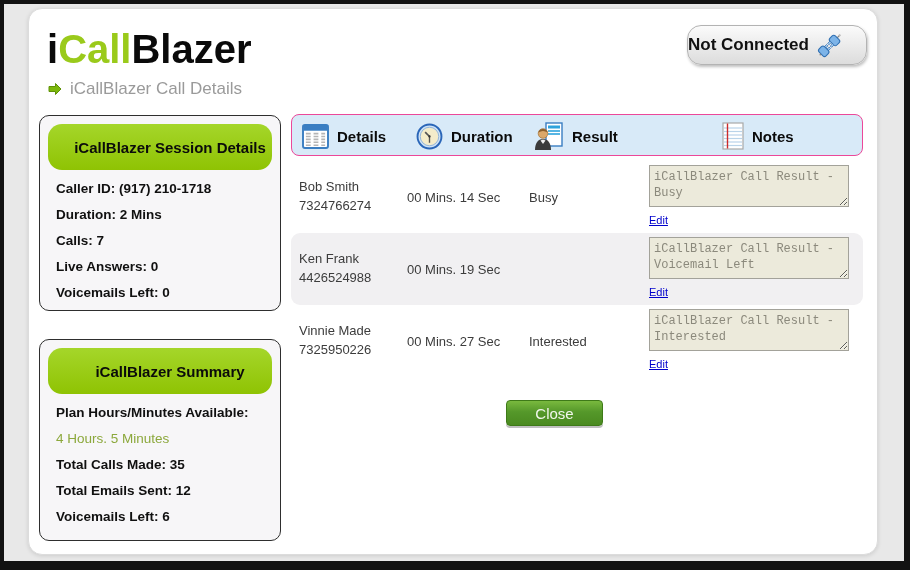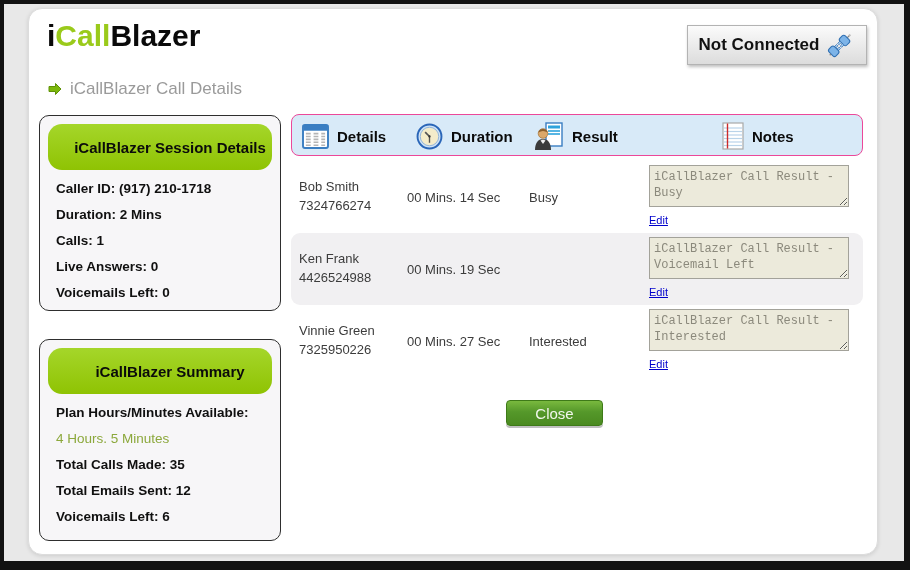--- a/index.html
+++ b/index.html
@@ -20,8 +20,8 @@
   }
   
   .logo {
-    position:absolute; left:18px; top:10px;
-    font-size:30px; font-weight:bold; letter-spacing:0px; color:#0a0a0a;
+    position:absolute; left:18px; top:18px;
+    font-size:40px; font-weight:bold; letter-spacing:0px; color:#0a0a0a;
   }
   .logo .green { color:#9aca1b; }
   .status-btn {

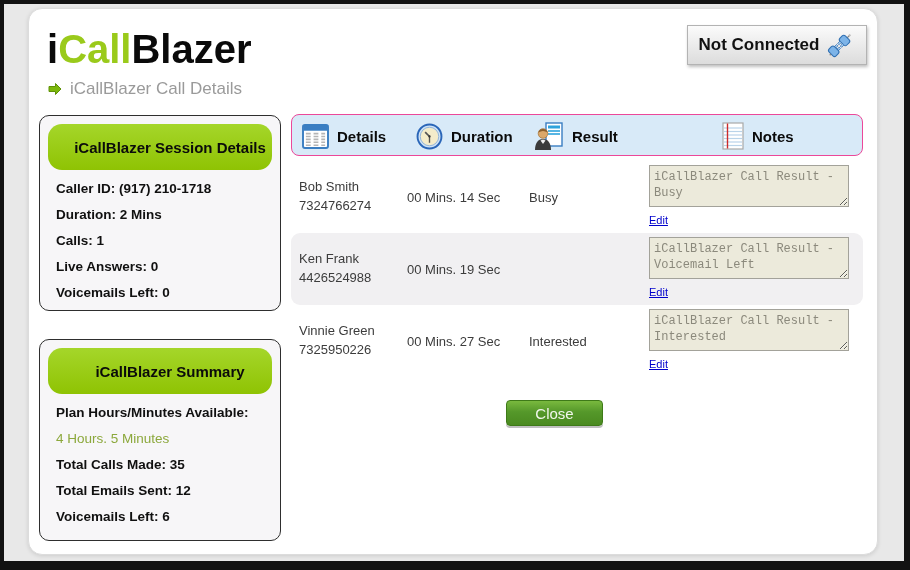--- a/index.html
+++ b/index.html
@@ -26,10 +26,10 @@
   .logo .green { color:#9aca1b; }
   .status-btn {
     position:absolute; left:658px; top:16px; width:180px; height:40px;
-    border:1px solid #b3b3b3; border-radius:0;
+    border:1px solid #b3b3b3; border-radius:14px;
     background:linear-gradient(#fbfbfb,#dcdcdc);
     box-shadow:1px 2px 3px rgba(0,0,0,0.25);
-    display:flex; align-items:center; justify-content:center; gap:6px;
+    display:flex; align-items:center; justify-content:flex-start; gap:6px;
     font-family:"Liberation Sans", sans-serif;
     font-size:17px; font-weight:bold; color:#111; cursor:pointer;
   }

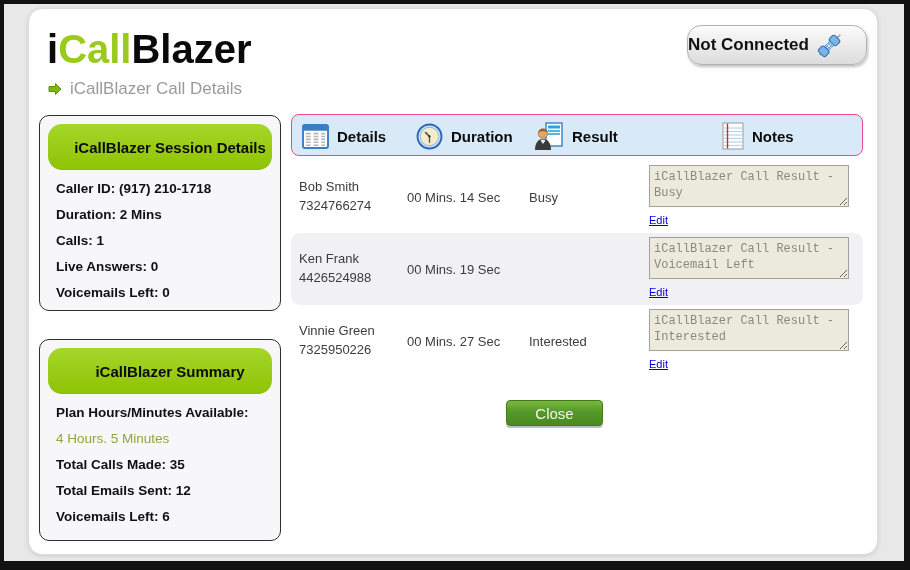--- a/index.html
+++ b/index.html
@@ -139,7 +139,7 @@
     <div class="green-pill">iCallBlazer Session Details</div>
     <div class="side-line">Caller ID: (917) 210-1718</div>
     <div class="side-line">Duration: 2 Mins</div>
-    <div class="side-line">Calls: 1</div>
+    <div class="side-line">Calls: 7</div>
     <div class="side-line">Live Answers: 0</div>
     <div class="side-line">Voicemails Left: 0</div>
   </div>

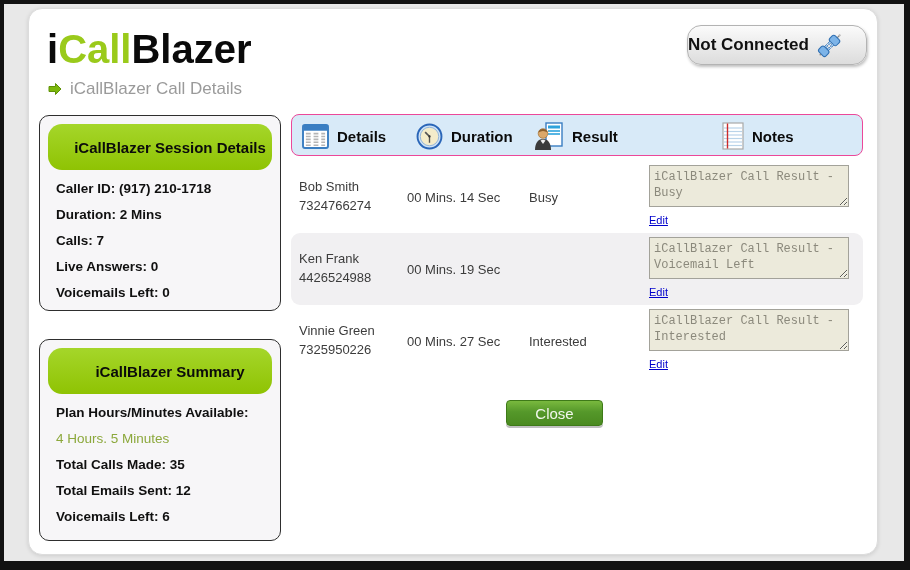--- a/index.html
+++ b/index.html
@@ -245,7 +245,7 @@
 
     <div class="t-row row-3">
       <div class="cell cell-name">
-        <span>Vinnie Green</span>
+        <span>Vinnie Made</span>
         <span>7325950226</span>
       </div>
       <div class="cell cell-duration">00 Mins. 27 Sec</div>

